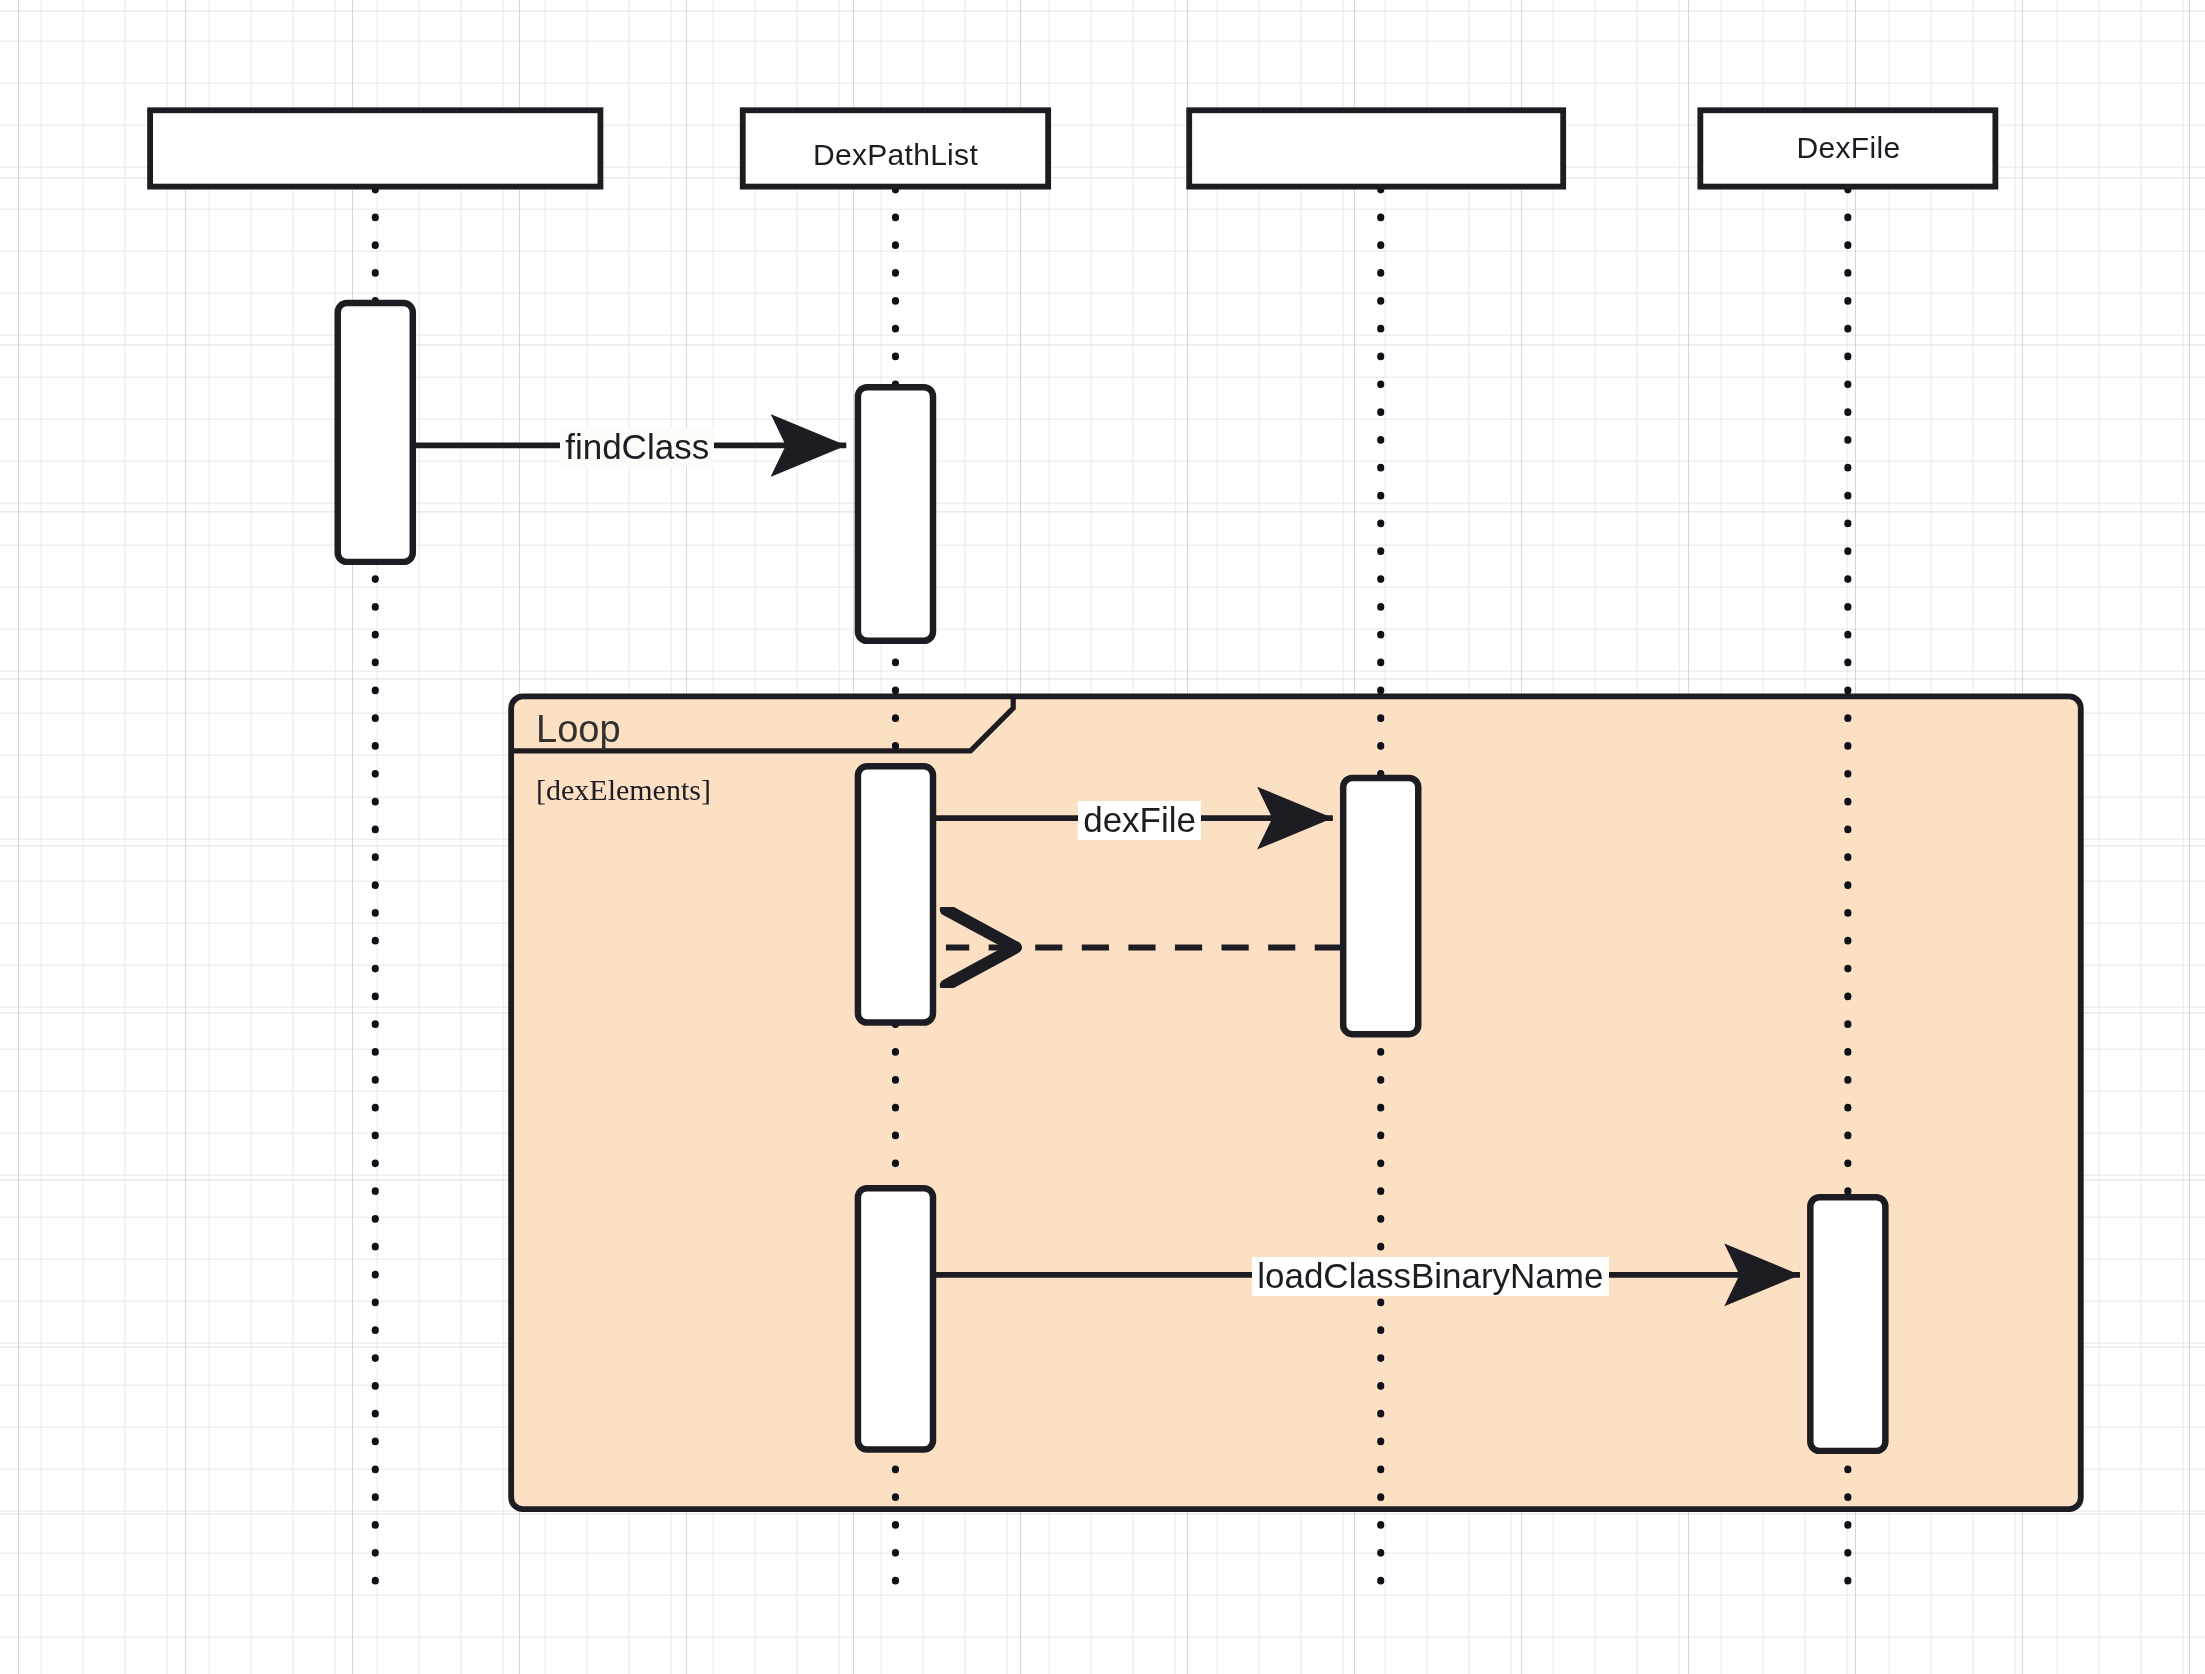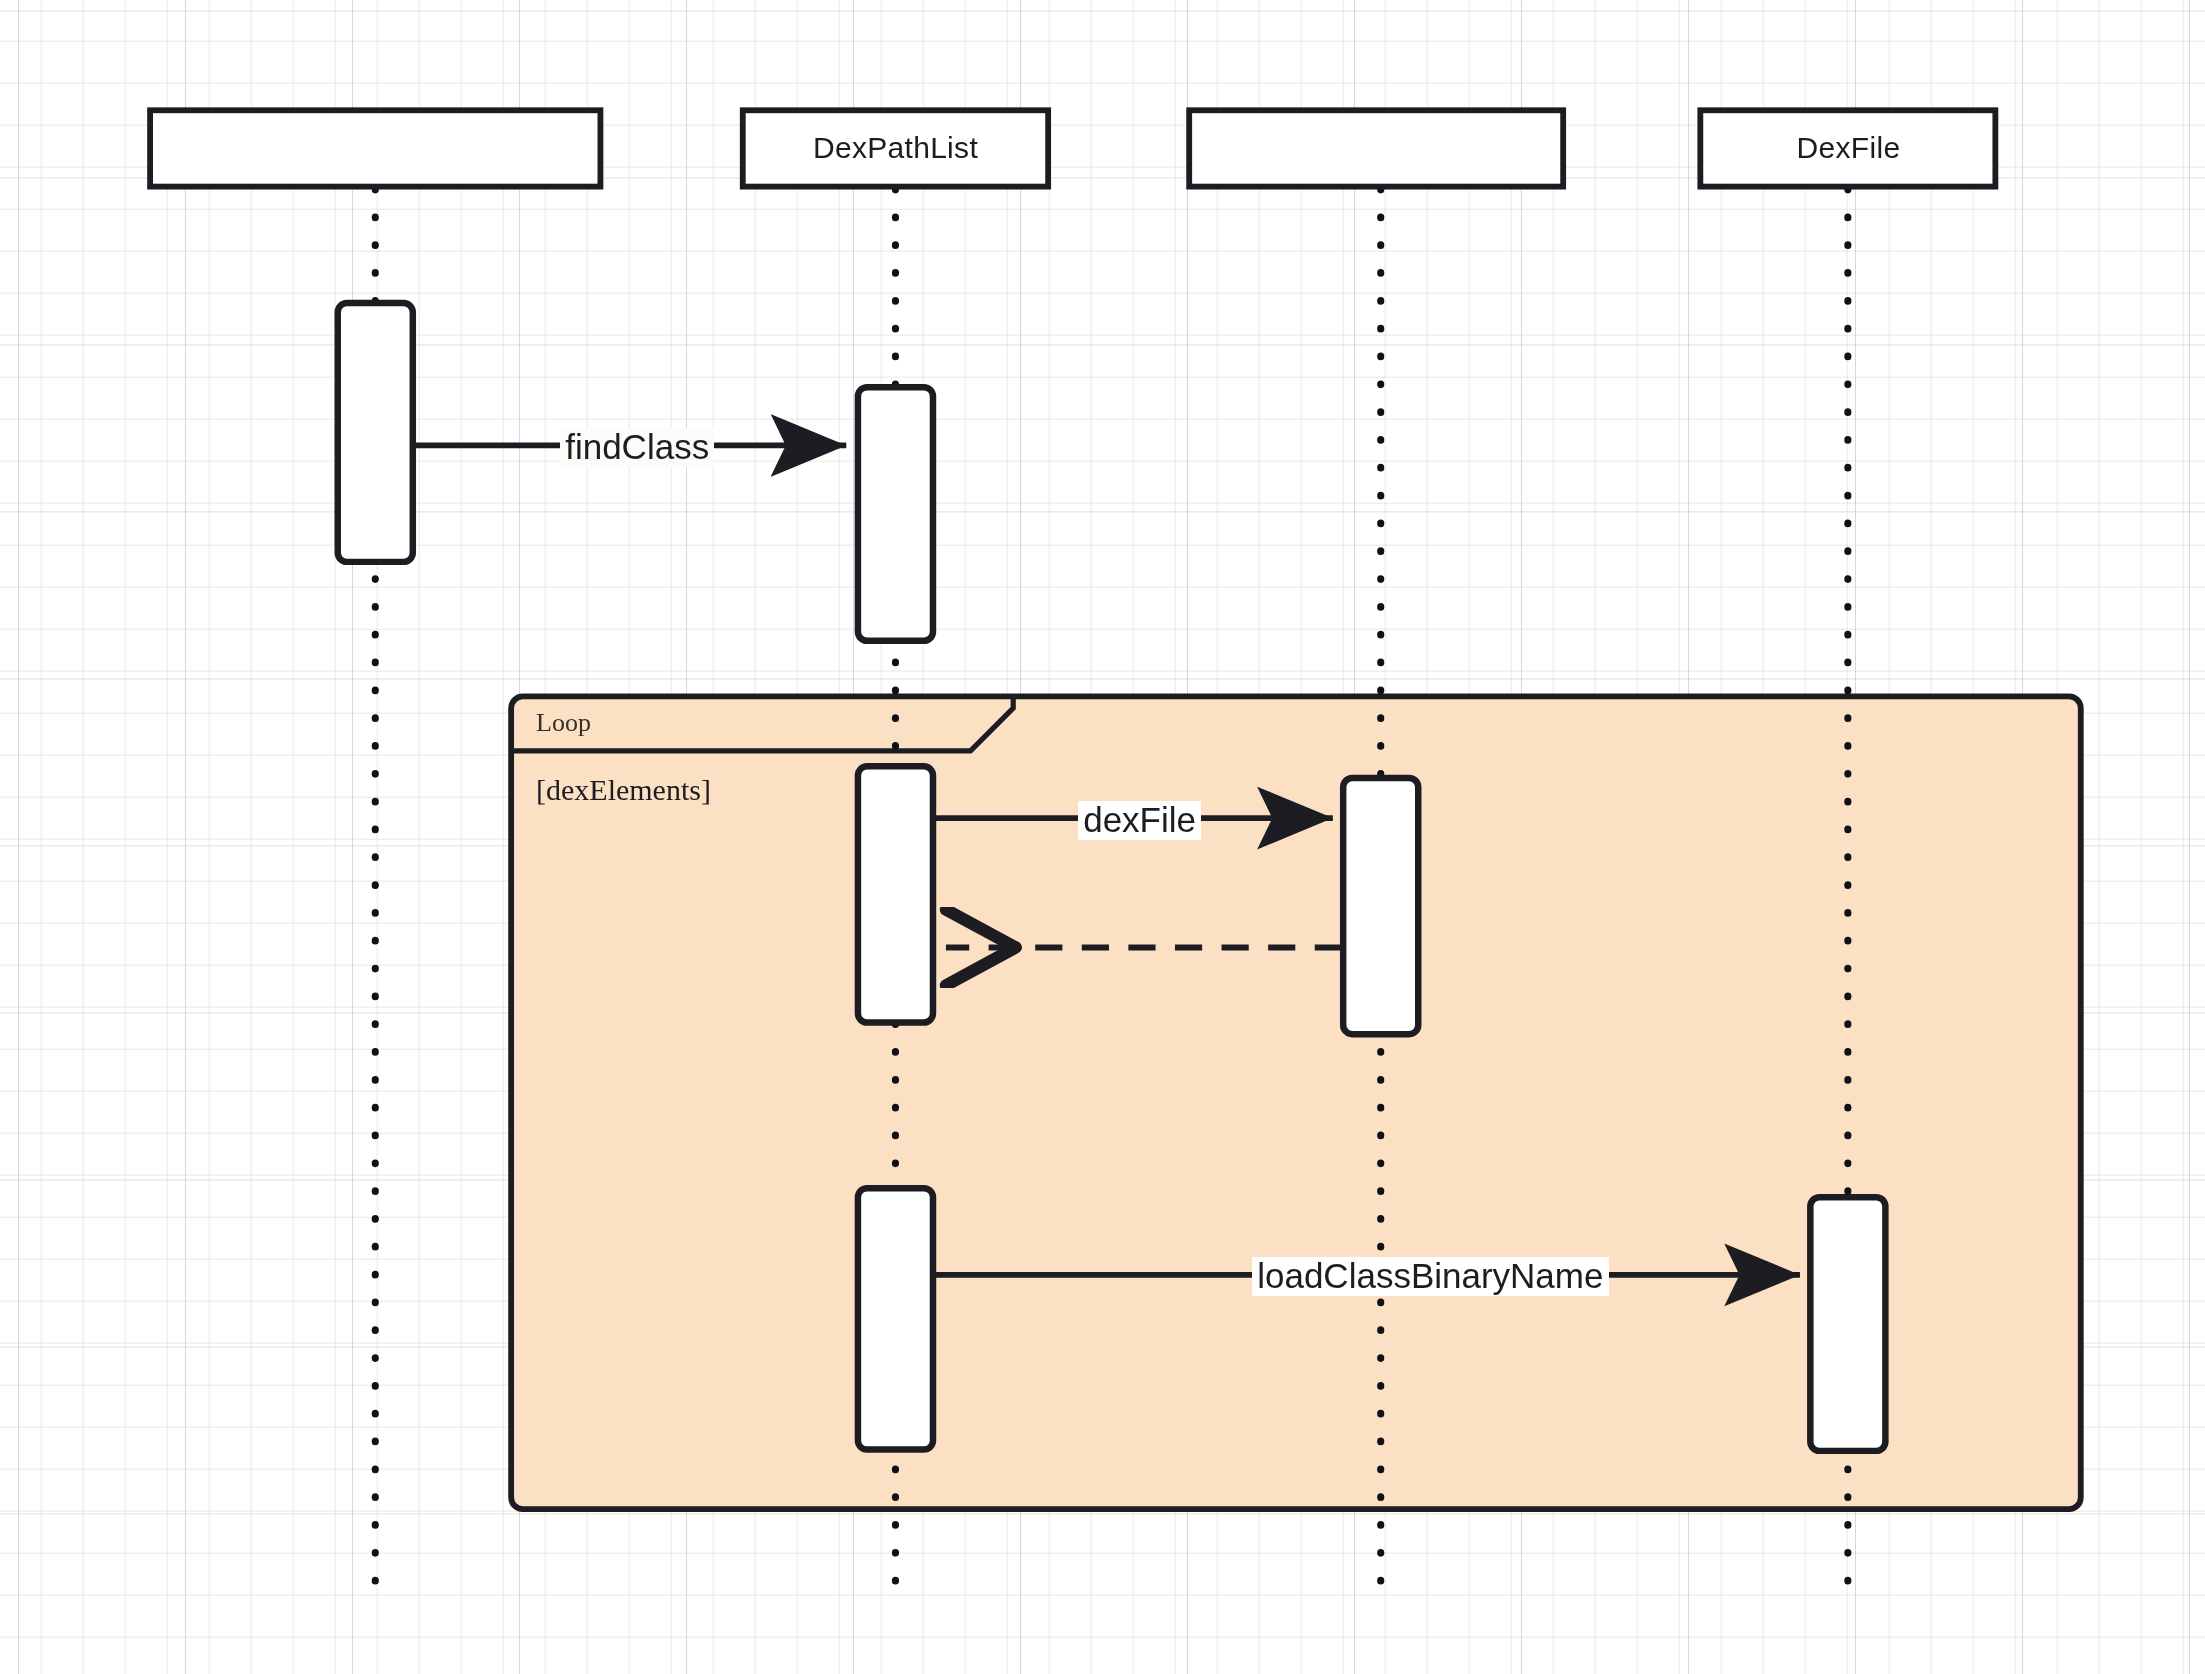--- a/index.html
+++ b/index.html
@@ -113,7 +113,7 @@
     <line x1="1444" y1="1970" x2="2782" y2="1970" stroke="#1c1c22" stroke-width="9" marker-end="url(#arrow-filled)"></line>
   </svg>
 
-  <div class="part-label" style="left:743px; top:110px; width:305px; height:76px;">DexPathList</div>
+  <div class="part-label" style="left:743px; top:117px; width:305px; height:76px;">DexPathList</div>
   <div class="part-label" style="left:1701px; top:110px; width:295px; height:76px;">DexFile</div>
 
   <div class="frag-op" style="left:536px; top:708px;">Loop</div>

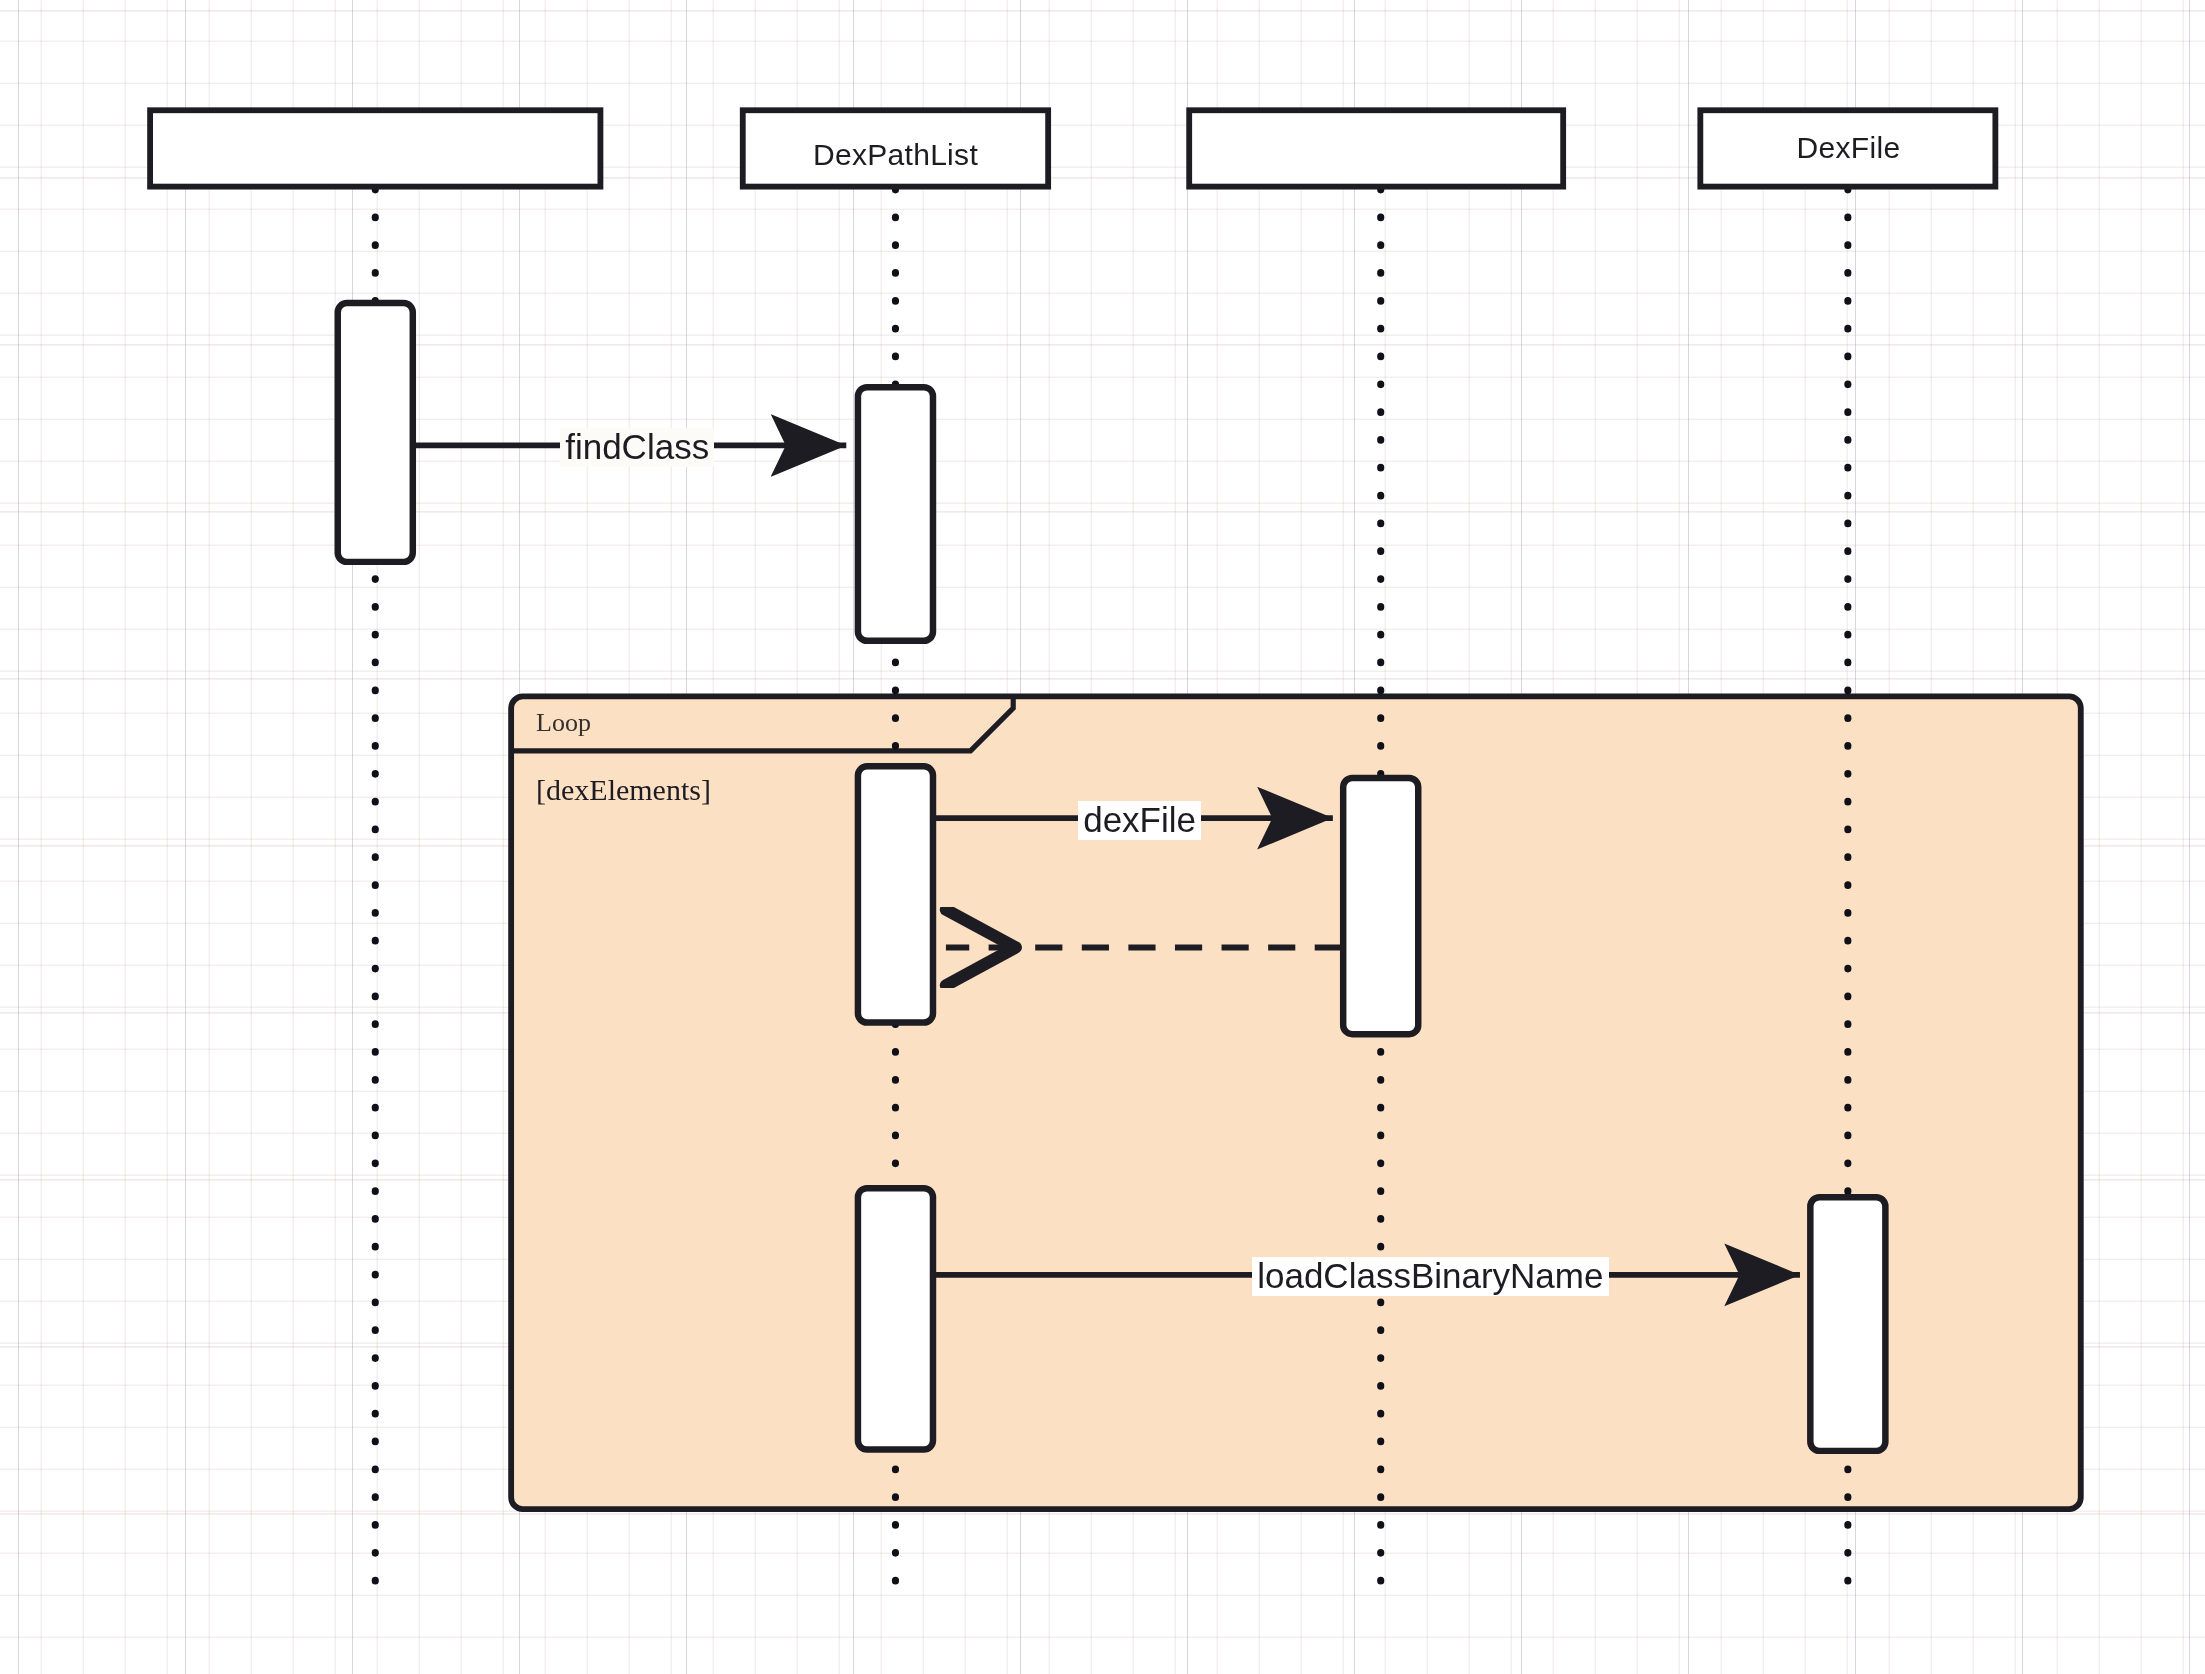--- a/index.html
+++ b/index.html
@@ -56,10 +56,9 @@
   }
   .frag-op {
     position: absolute;
-    font-size: 26px;
+    font-size: 38px;
     color: #33312e;
     white-space: nowrap;
-    font-family: Liberation Serif, serif;
   }
   .frag-guard {
     position: absolute;

